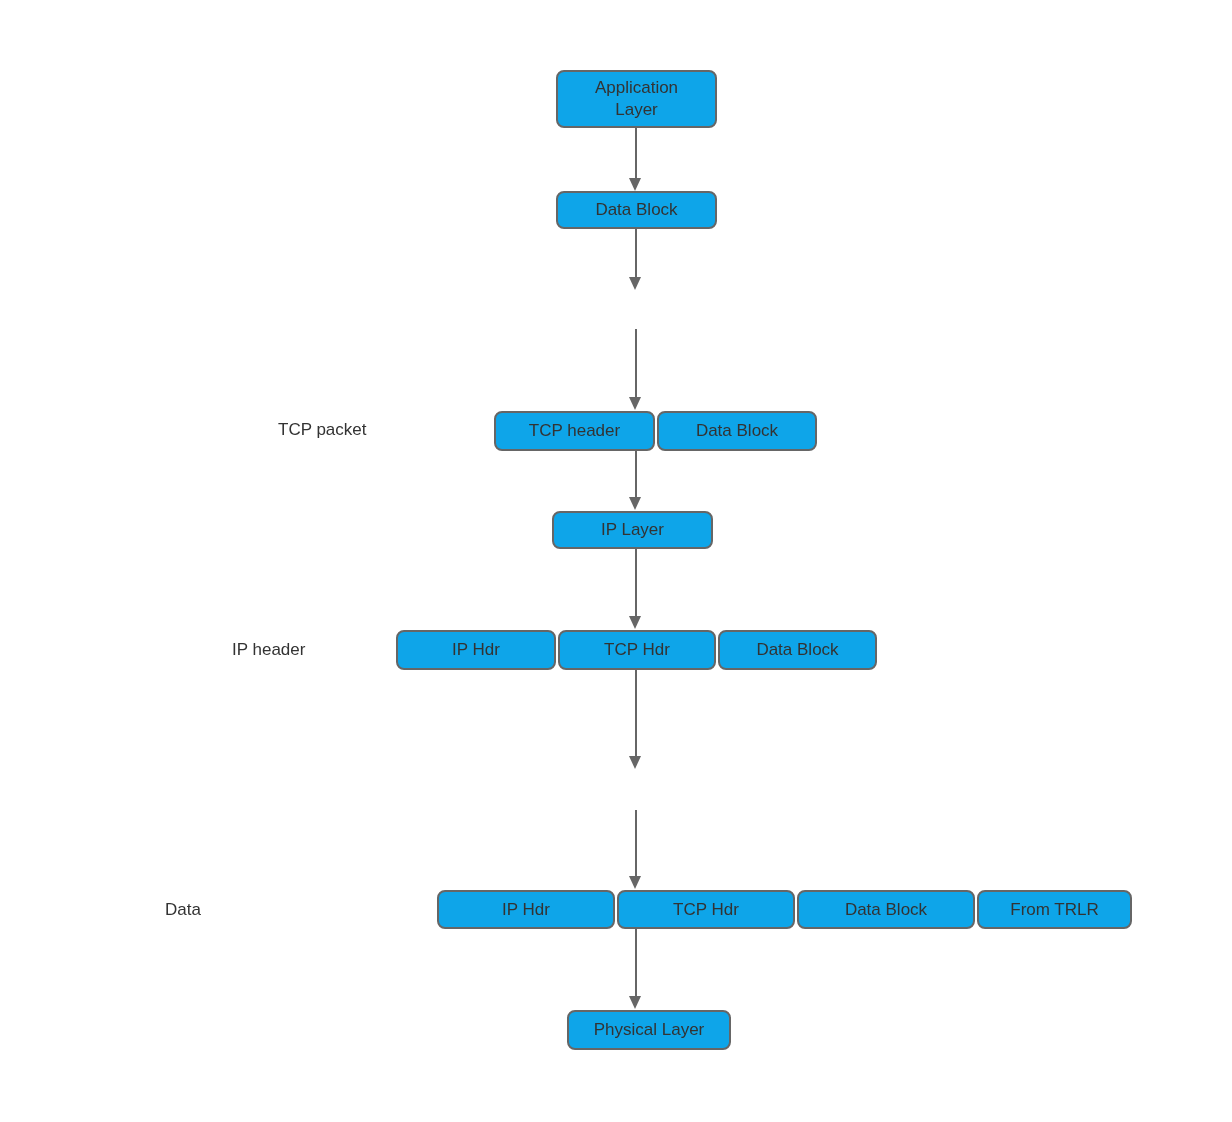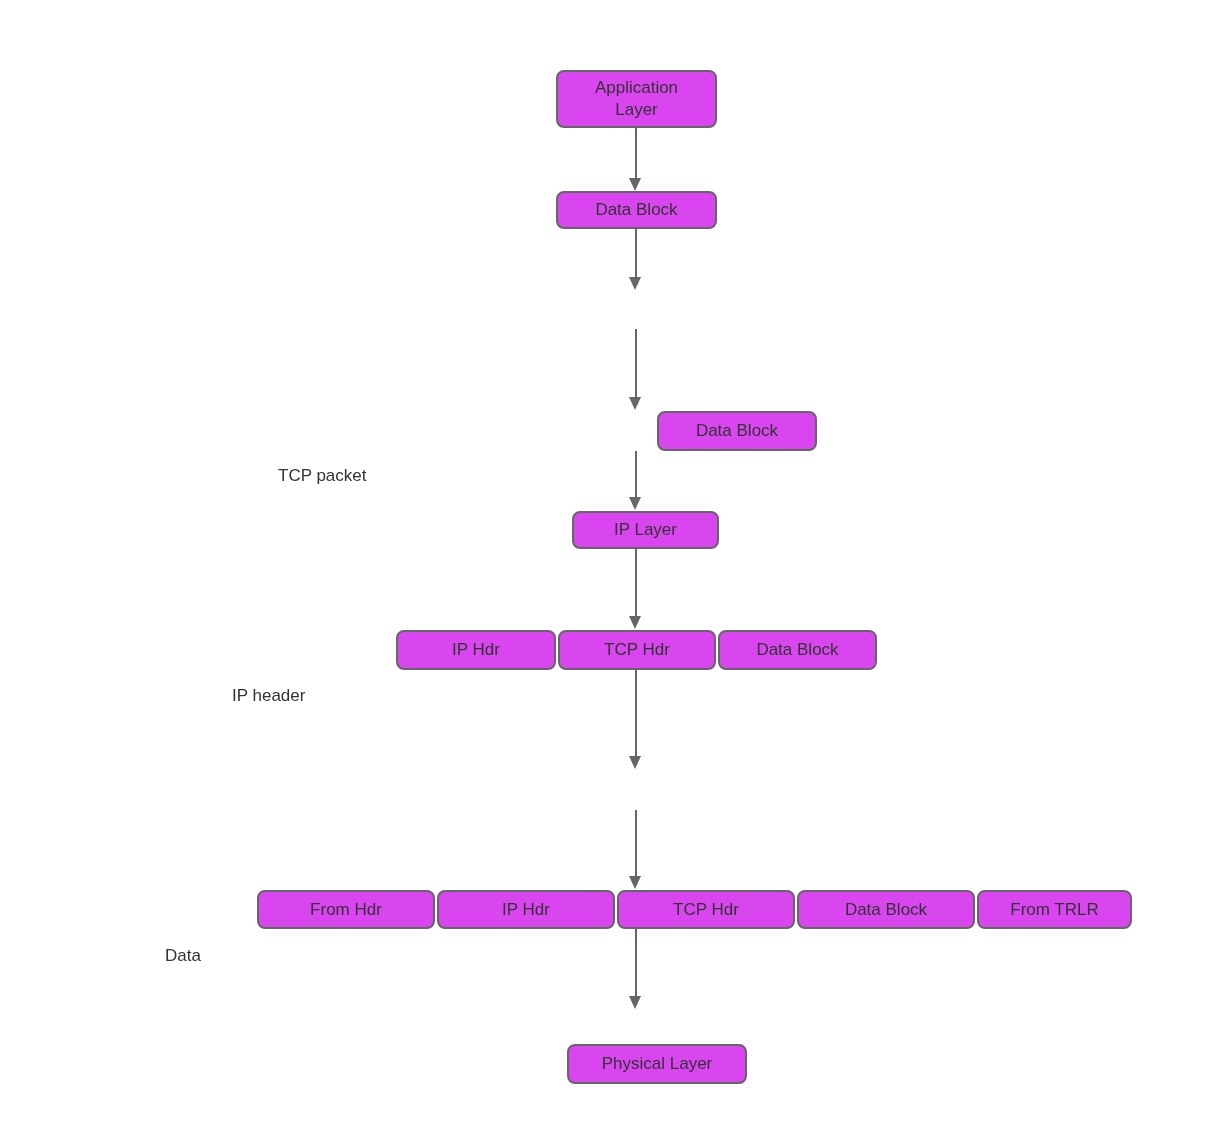--- a/index.html
+++ b/index.html
@@ -19,7 +19,7 @@
     box-sizing: border-box;
     border: 2.5px solid var(--stroke, #666666);
     border-radius: 8px;
-    background: #d946ef;
+    background: #0ea5e9;
     color: var(--text, #333333);
     font-size: 17px;
     line-height: 22px;

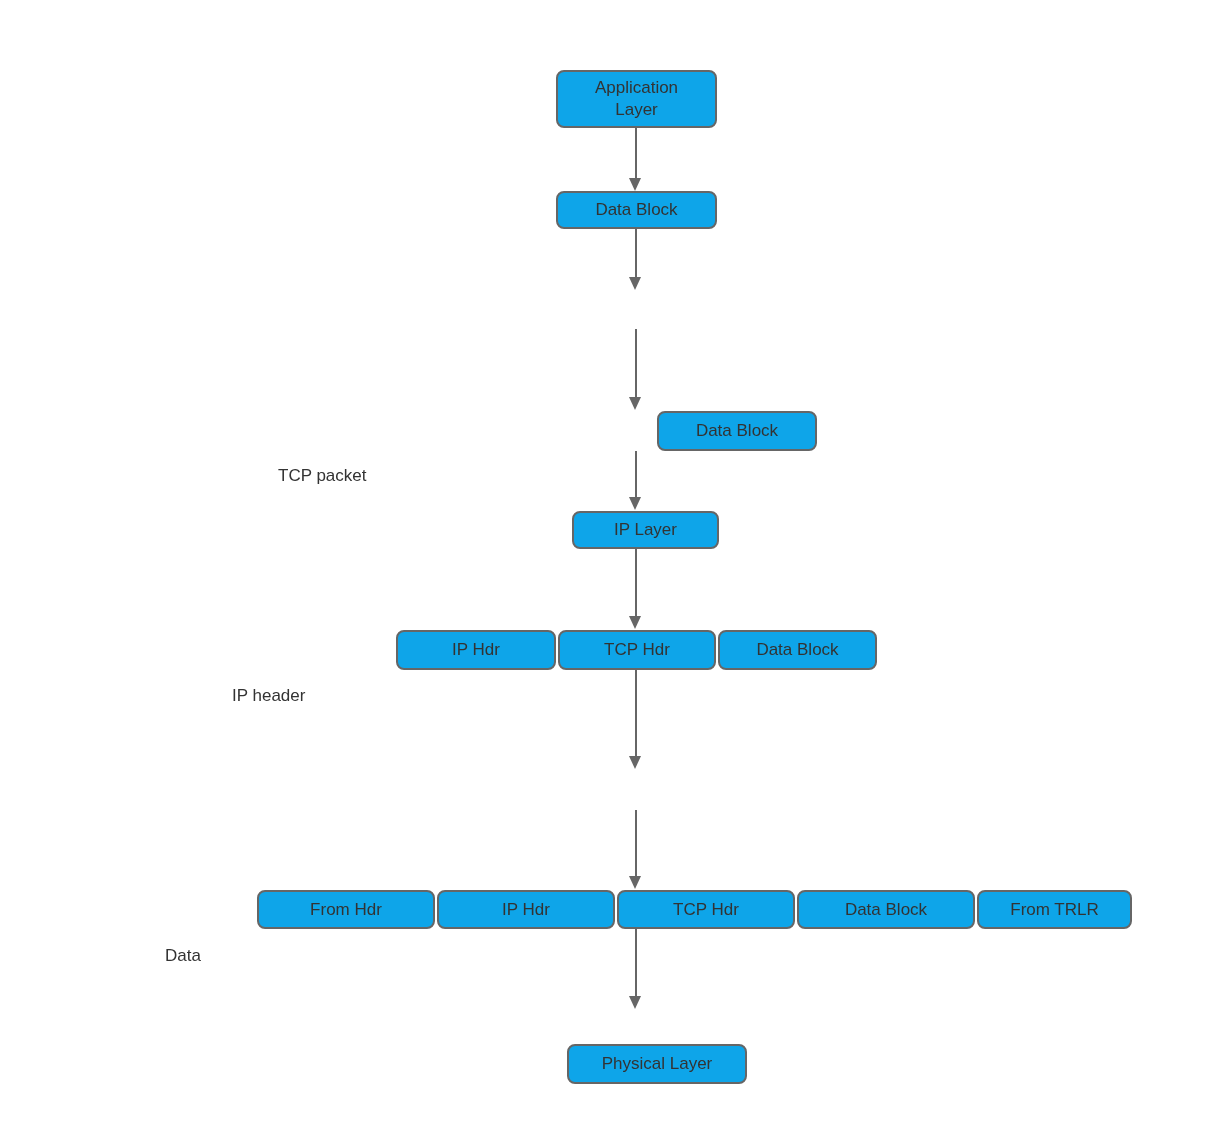--- a/index.html
+++ b/index.html
@@ -38,7 +38,6 @@
     font-size: 17px;
     line-height: 20px;
     white-space: nowrap;
-    margin-top: 46px;
   }
   .aline {
     position: absolute;

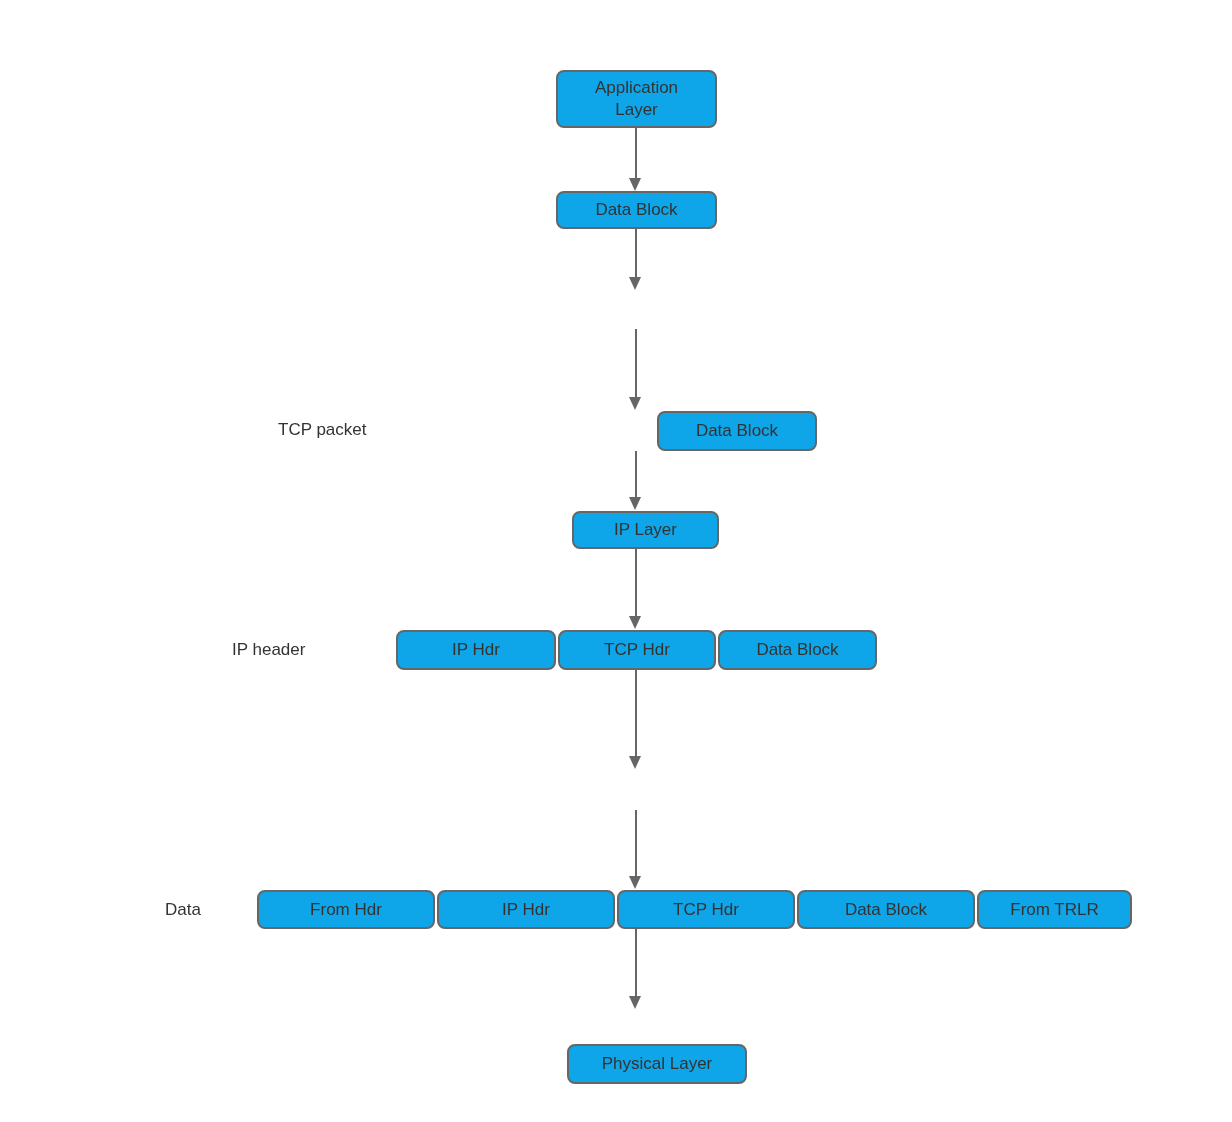--- a/index.html
+++ b/index.html
@@ -64,6 +64,7 @@
 
 
   <div class="row-label" style="left:278px;top:420px">TCP packet</div>
+  <div class="node" style="left:494px;top:411px;width:161px;height:40px">TCP header</div>
   <div class="node" style="left:657px;top:411px;width:160px;height:40px">Data Block</div>
 
   <div class="node" style="left:572px;top:511px;width:147px;height:38px">IP Layer</div>

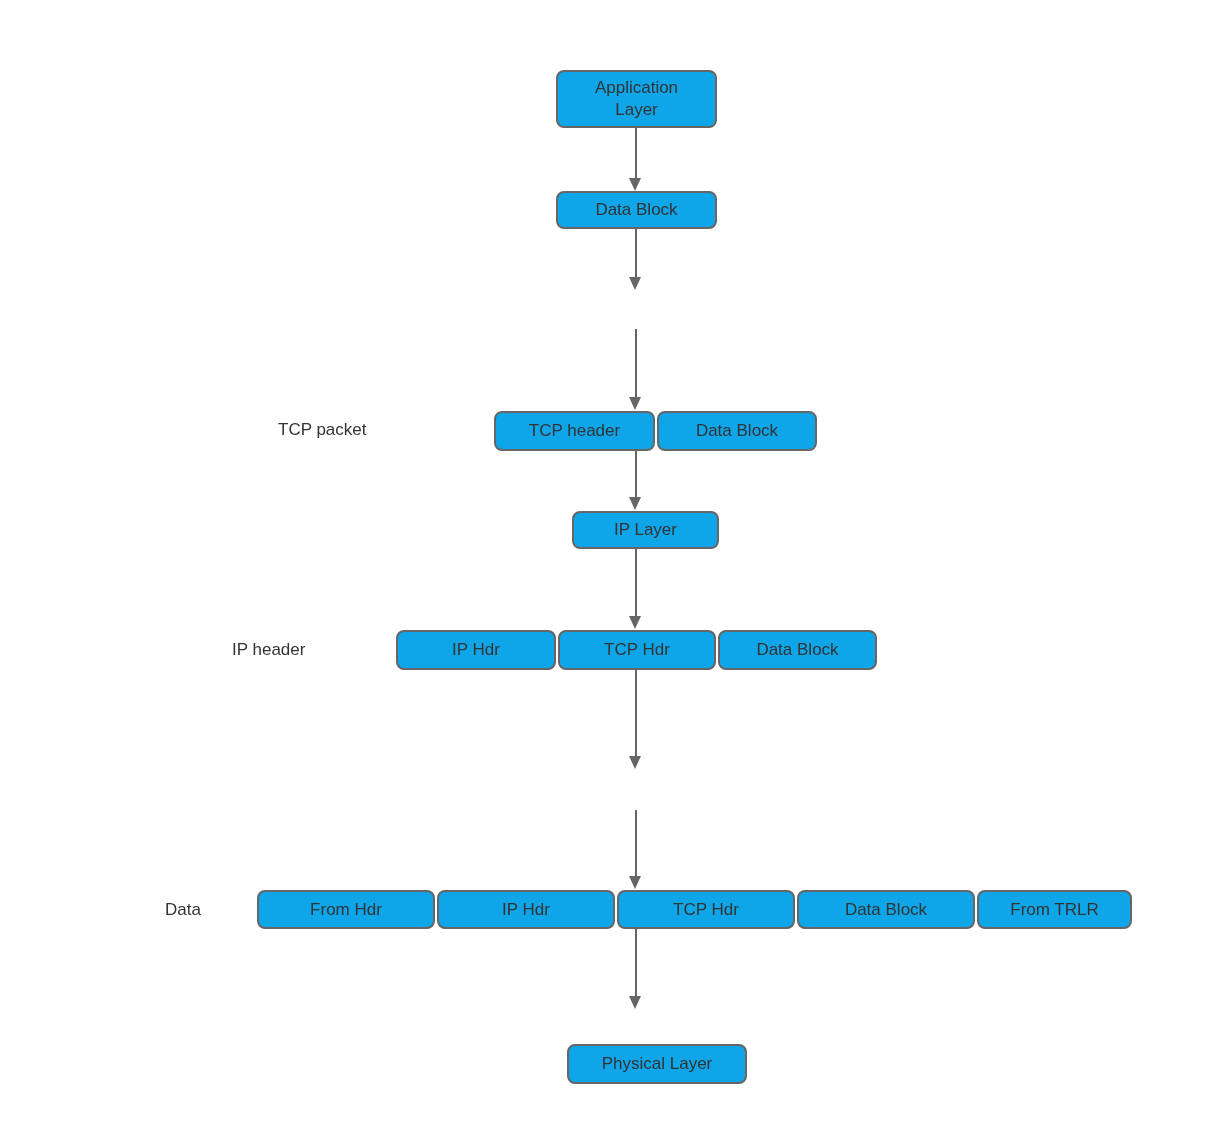--- a/index.html
+++ b/index.html
@@ -67,7 +67,7 @@
   <div class="node" style="left:494px;top:411px;width:161px;height:40px">TCP header</div>
   <div class="node" style="left:657px;top:411px;width:160px;height:40px">Data Block</div>
 
-  <div class="node" style="left:572px;top:511px;width:147px;height:38px">IP Layer</div>
+  <div class="node" style="left:552px;top:511px;width:161px;height:38px">IP Layer</div>
 
   <div class="row-label" style="left:232px;top:640px">IP header</div>
   <div class="node" style="left:396px;top:630px;width:160px;height:40px">IP Hdr</div>

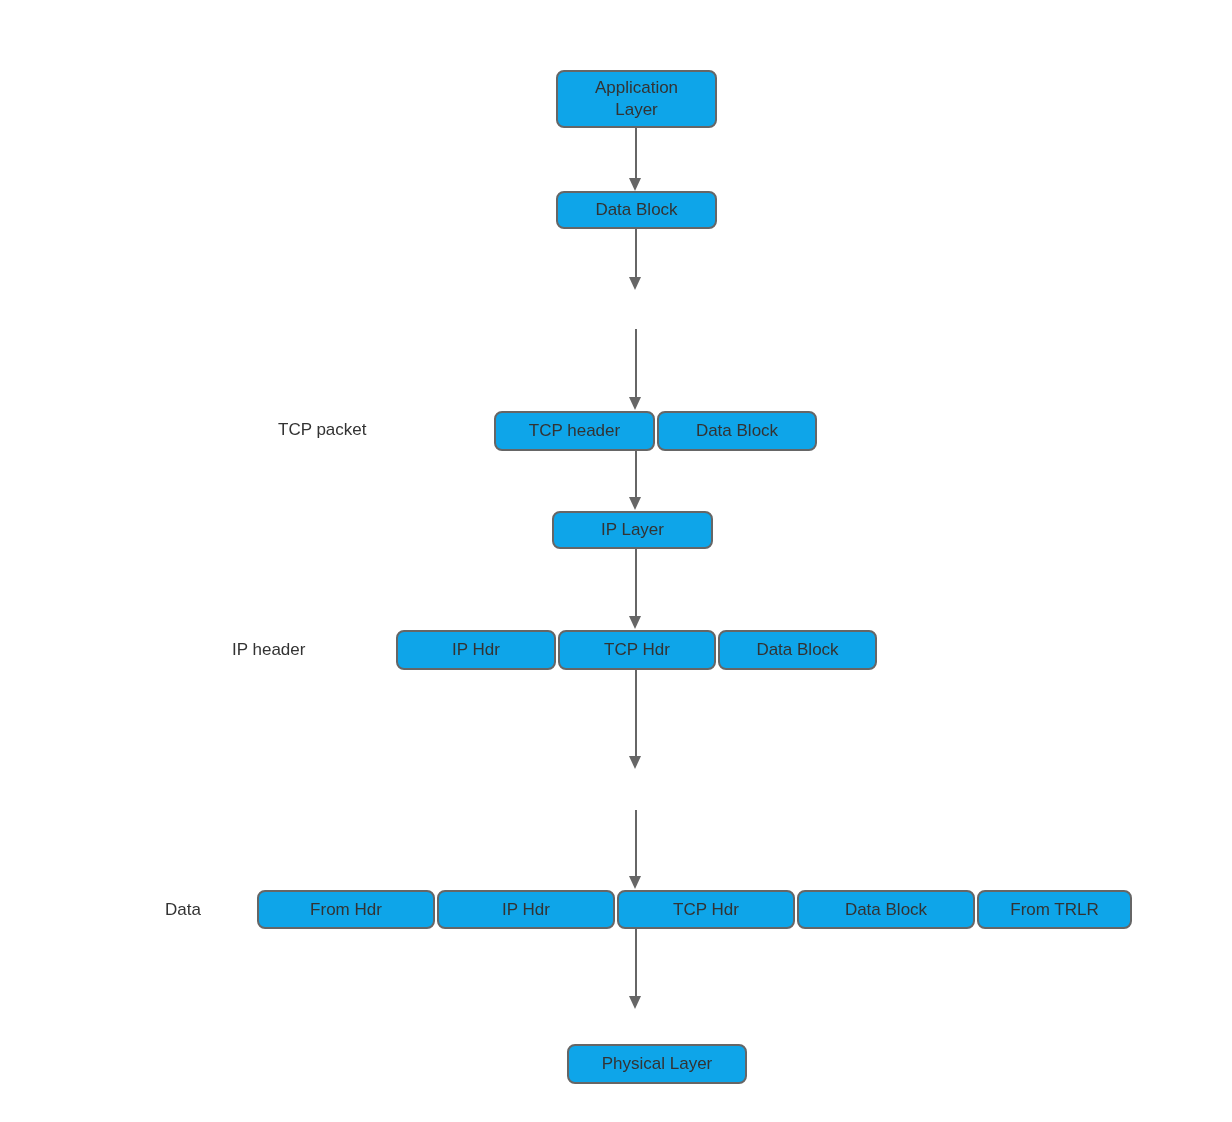--- a/index.html
+++ b/index.html
@@ -76,7 +76,6 @@
 
 
   <div class="row-label" style="left:165px;top:900px">Data</div>
-  <div class="node" style="left:257px;top:890px;width:178px;height:39px">From Hdr</div>
   <div class="node" style="left:437px;top:890px;width:178px;height:39px">IP Hdr</div>
   <div class="node" style="left:617px;top:890px;width:178px;height:39px">TCP Hdr</div>
   <div class="node" style="left:797px;top:890px;width:178px;height:39px">Data Block</div>

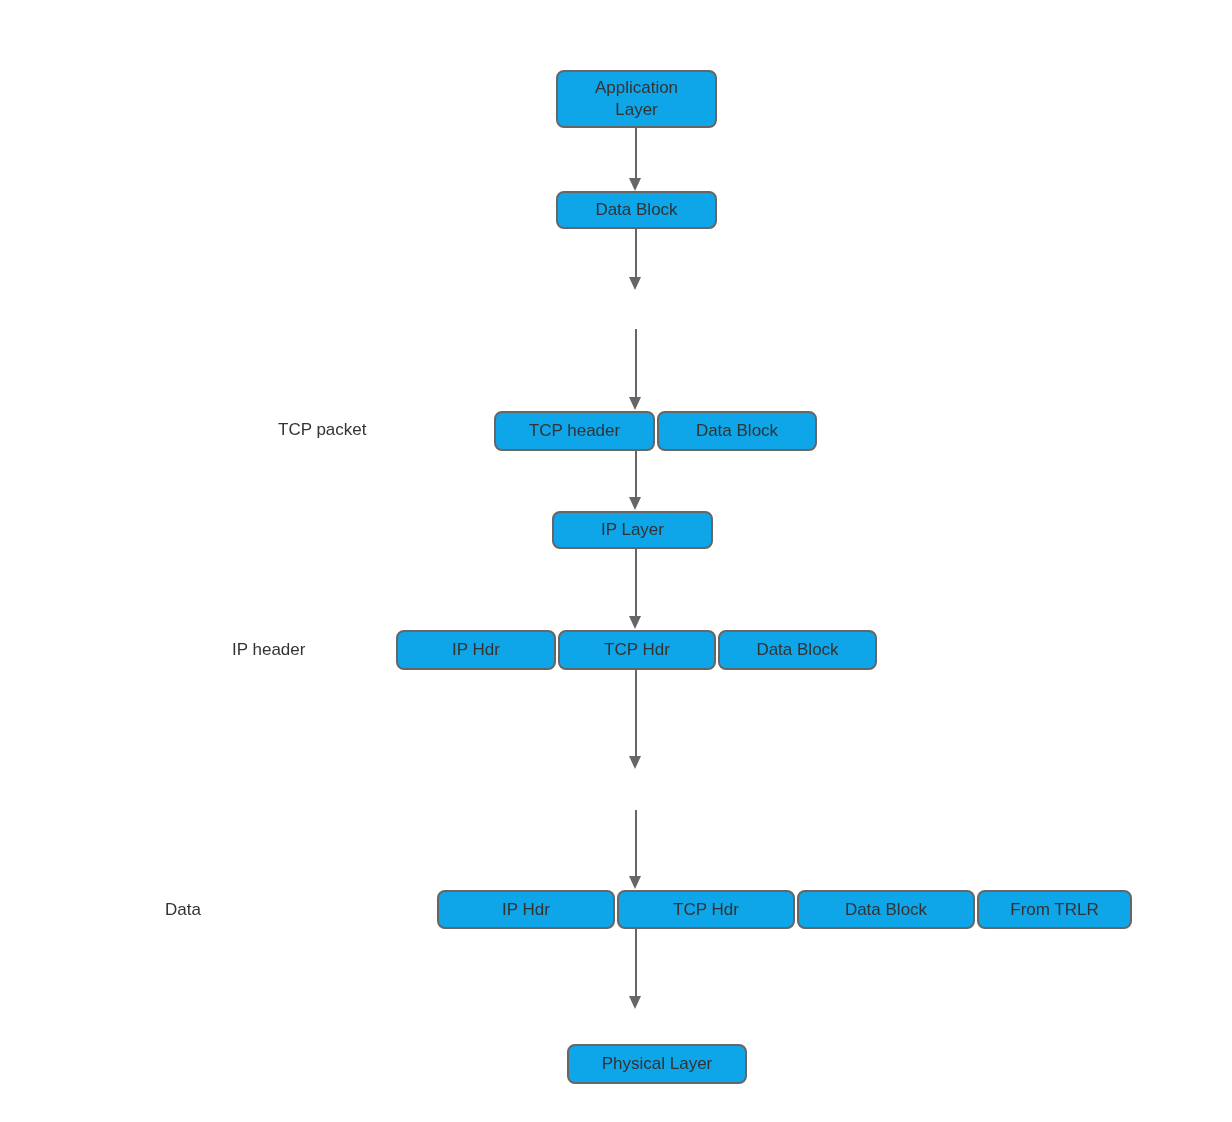--- a/index.html
+++ b/index.html
@@ -81,7 +81,7 @@
   <div class="node" style="left:797px;top:890px;width:178px;height:39px">Data Block</div>
   <div class="node" style="left:977px;top:890px;width:155px;height:39px">From TRLR</div>
 
-  <div class="node" style="left:567px;top:1044px;width:180px;height:40px">Physical Layer</div>
+  <div class="node" style="left:567px;top:1010px;width:164px;height:40px">Physical Layer</div>
 
   <div>
     <div class="aline" style="left:635px;top:128px;height:50px"></div>

